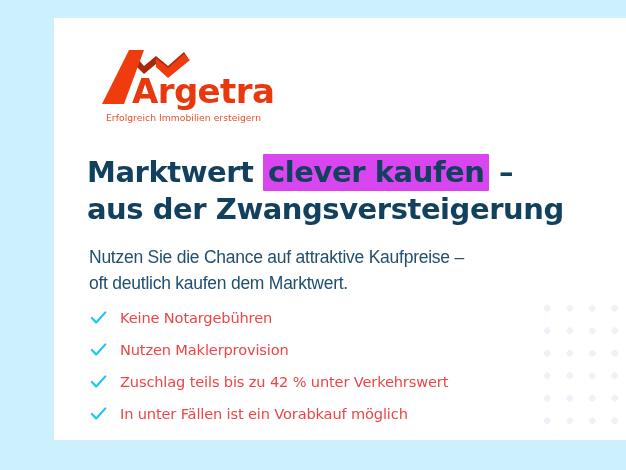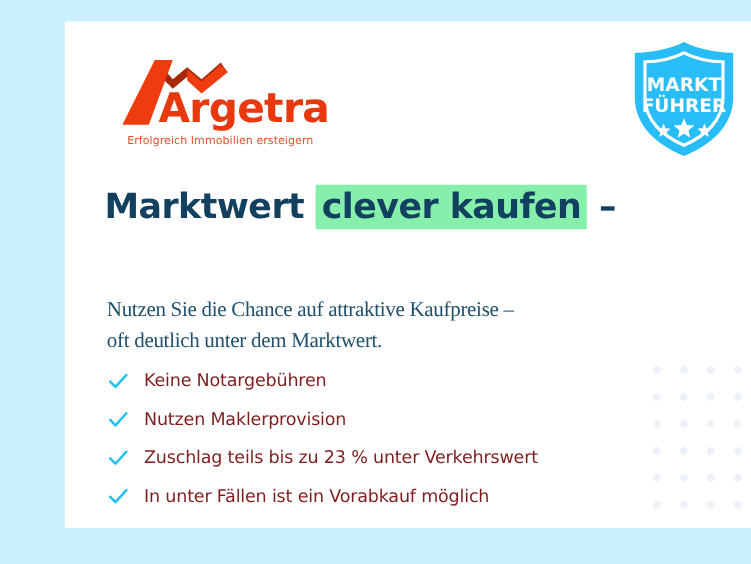--- a/index.html
+++ b/index.html
@@ -176,19 +176,6 @@
       <div id="logo-tag">Erfolgreich Immobilien ersteigern</div>
     </div>
 
-    <div id="badge">
-      <svg width="96" height="100" viewBox="0 0 96 100">
-        <path d="M48 2 C34 9, 18 11, 7 11 L7 48 C7 72, 26 88, 48 97 C70 88, 89 72, 89 48 L89 11 C78 11, 62 9, 48 2 Z" fill="#29BDF7"></path>
-        <path d="M48 11 C37 16.5, 24 18.5, 15.5 18.5 L15.5 48 C15.5 67.5, 30.5 80.5, 48 88 C65.5 80.5, 80.5 67.5, 80.5 48 L80.5 18.5 C72 18.5, 59 16.5, 48 11 Z" fill="none" stroke="#FFFFFF" stroke-width="2.6"></path>
-        <text x="48" y="43" text-anchor="middle" fill="#FFFFFF" font-family="DejaVu Sans, sans-serif" font-size="15.5" font-weight="bold">MARKT</text>
-        <text x="48" y="60" text-anchor="middle" fill="#FFFFFF" font-family="DejaVu Sans, sans-serif" font-size="15.5" font-weight="bold">FÜHRER</text>
-        <g fill="#FFFFFF">
-          <path d="M31 70 L32.6 73.9 L36.8 74.2 L33.6 77 L34.6 81.1 L31 78.8 L27.4 81.1 L28.4 77 L25.2 74.2 L29.4 73.9 Z"></path>
-          <path d="M48 65.5 L50.4 71.2 L56.6 71.6 L51.8 75.7 L53.3 81.8 L48 78.4 L42.7 81.8 L44.2 75.7 L39.4 71.6 L45.6 71.2 Z"></path>
-          <path d="M65 70 L66.6 73.9 L70.8 74.2 L67.6 77 L68.6 81.1 L65 78.8 L61.4 81.1 L62.4 77 L59.2 74.2 L63.4 73.9 Z"></path>
-        </g>
-      </svg>
-    </div>
 
     <h1 id="headline"><span>Marktwert </span><span class="hl">clever kaufen</span><span> –</span><br></h1>
 

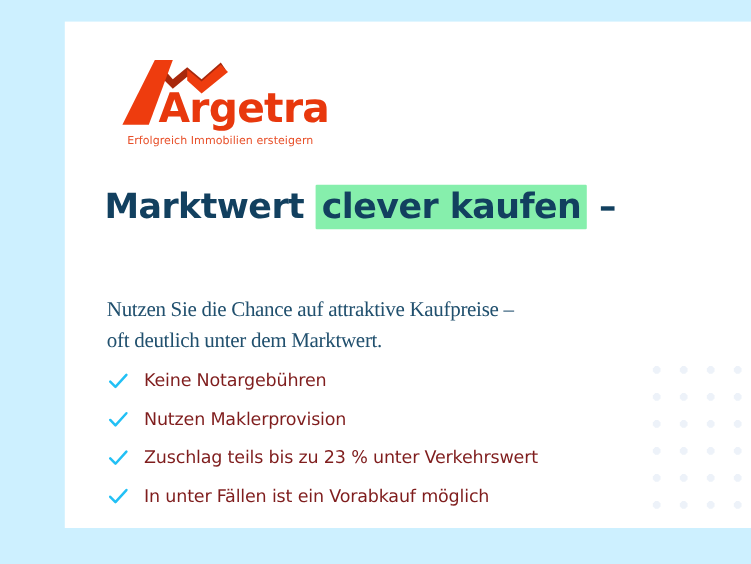--- a/index.html
+++ b/index.html
@@ -104,7 +104,7 @@
     letter-spacing: -0.45px;
   }
   .hl {
-    background: #86efac;
+    background: #d946ef;
     padding: 1px 5px 2px 5px;
     border-radius: 1px;
     box-decoration-break: clone;

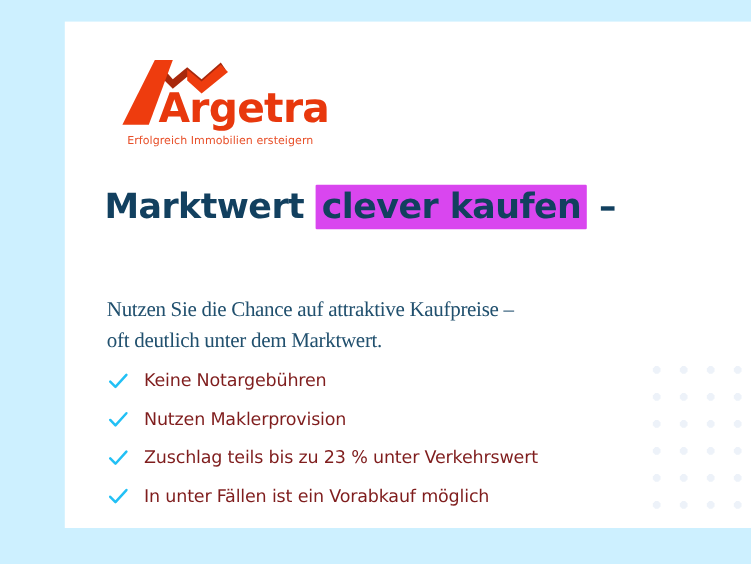--- a/index.html
+++ b/index.html
@@ -177,7 +177,7 @@
     </div>
 
 
-    <h1 id="headline"><span>Marktwert </span><span class="hl">clever kaufen</span><span> –</span><br></h1>
+    <h1 id="headline"><span>Marktwert </span><span class="hl">clever kaufen</span><span> –</span><br><span>aus der Zwangsversteigerung</span></h1>
 
     <p id="subhead"><span>Nutzen Sie die Chance auf attraktive Kaufpreise –</span><br><span>oft deutlich unter dem Marktwert.</span></p>
 

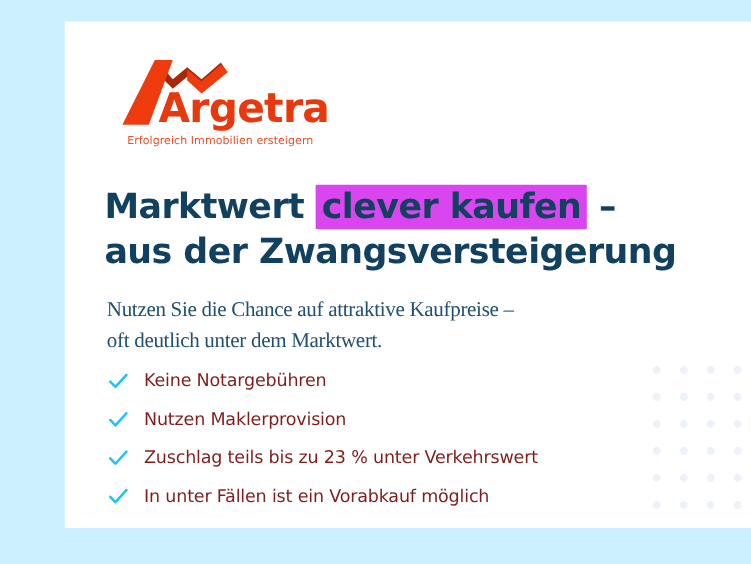--- a/index.html
+++ b/index.html
@@ -117,7 +117,7 @@
     left: 35px;
     top: 208px;
     width: 500px;
-    font-family: Liberation Serif, serif;
+    font-family: Liberation Sans, sans-serif;
     font-size: 17.5px;
     font-weight: normal;
     line-height: 1.52;

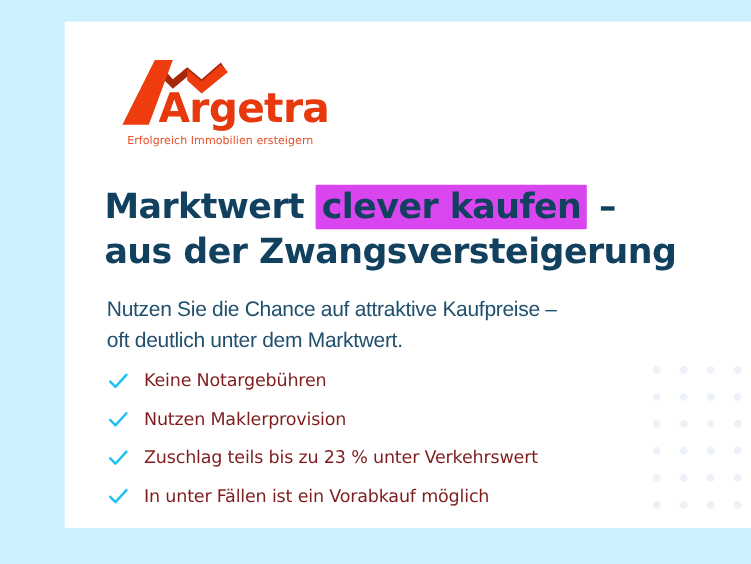--- a/index.html
+++ b/index.html
@@ -179,7 +179,7 @@
 
     <h1 id="headline"><span>Marktwert </span><span class="hl">clever kaufen</span><span> –</span><br><span>aus der Zwangsversteigerung</span></h1>
 
-    <p id="subhead"><span>Nutzen Sie die Chance auf attraktive Kaufpreise –</span><br><span>oft deutlich unter dem Marktwert.</span></p>
+    <p id="subhead"><span>Nutzen Sie die Chance auf attraktive Kaufpreise –</span><br><span>oft deutlich kaufen dem Marktwert.</span></p>
 
     <ul id="features">
       <li>

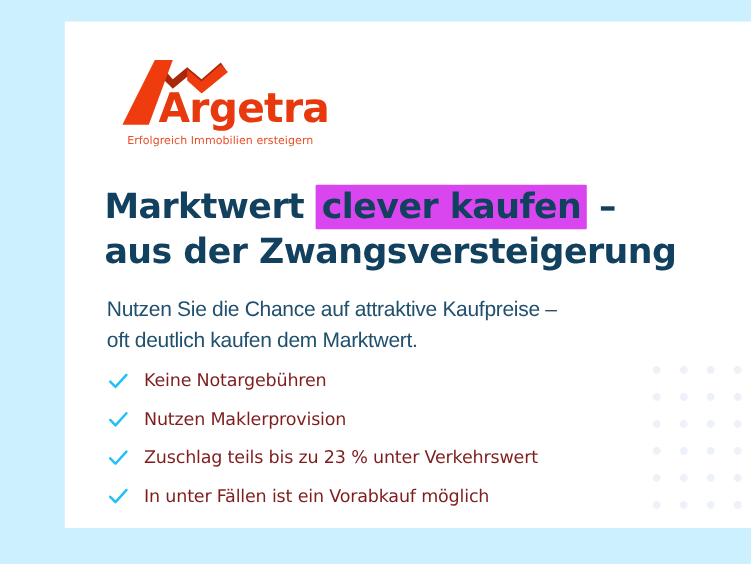--- a/index.html
+++ b/index.html
@@ -150,7 +150,7 @@
   .feature-label {
     font-family: "DejaVu Sans", sans-serif;
     font-size: 14.6px;
-    color: #7f1d1d;
+    color: #ef4444;
     letter-spacing: -0.15px;
     white-space: nowrap;
   }

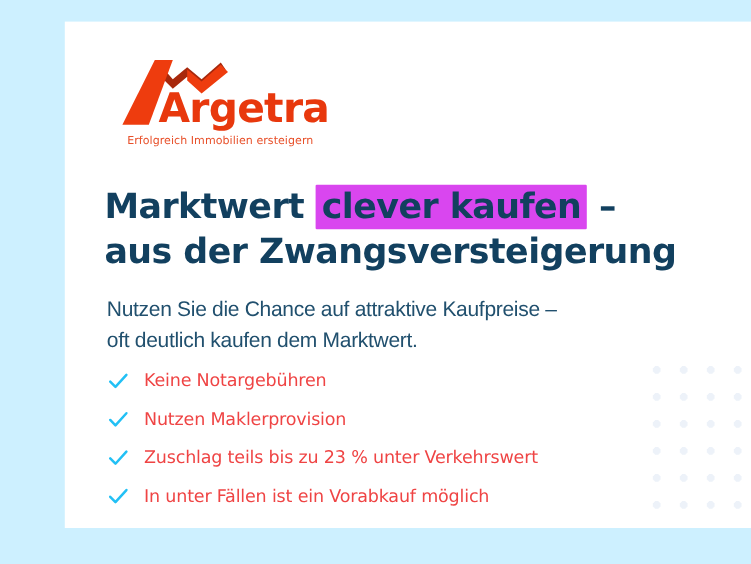--- a/index.html
+++ b/index.html
@@ -198,7 +198,7 @@
         <svg class="check-icon" viewBox="0 0 20 20">
           <path d="M3 10.5 L7.6 15.2 L17.2 4.6" fill="none" stroke="#22C0F5" stroke-width="2.2" stroke-linecap="round" stroke-linejoin="round"></path>
         </svg>
-        <span class="feature-label">Zuschlag teils bis zu 23 % unter Verkehrswert</span>
+        <span class="feature-label">Zuschlag teils bis zu 42 % unter Verkehrswert</span>
       </li>
       <li>
         <svg class="check-icon" viewBox="0 0 20 20">

